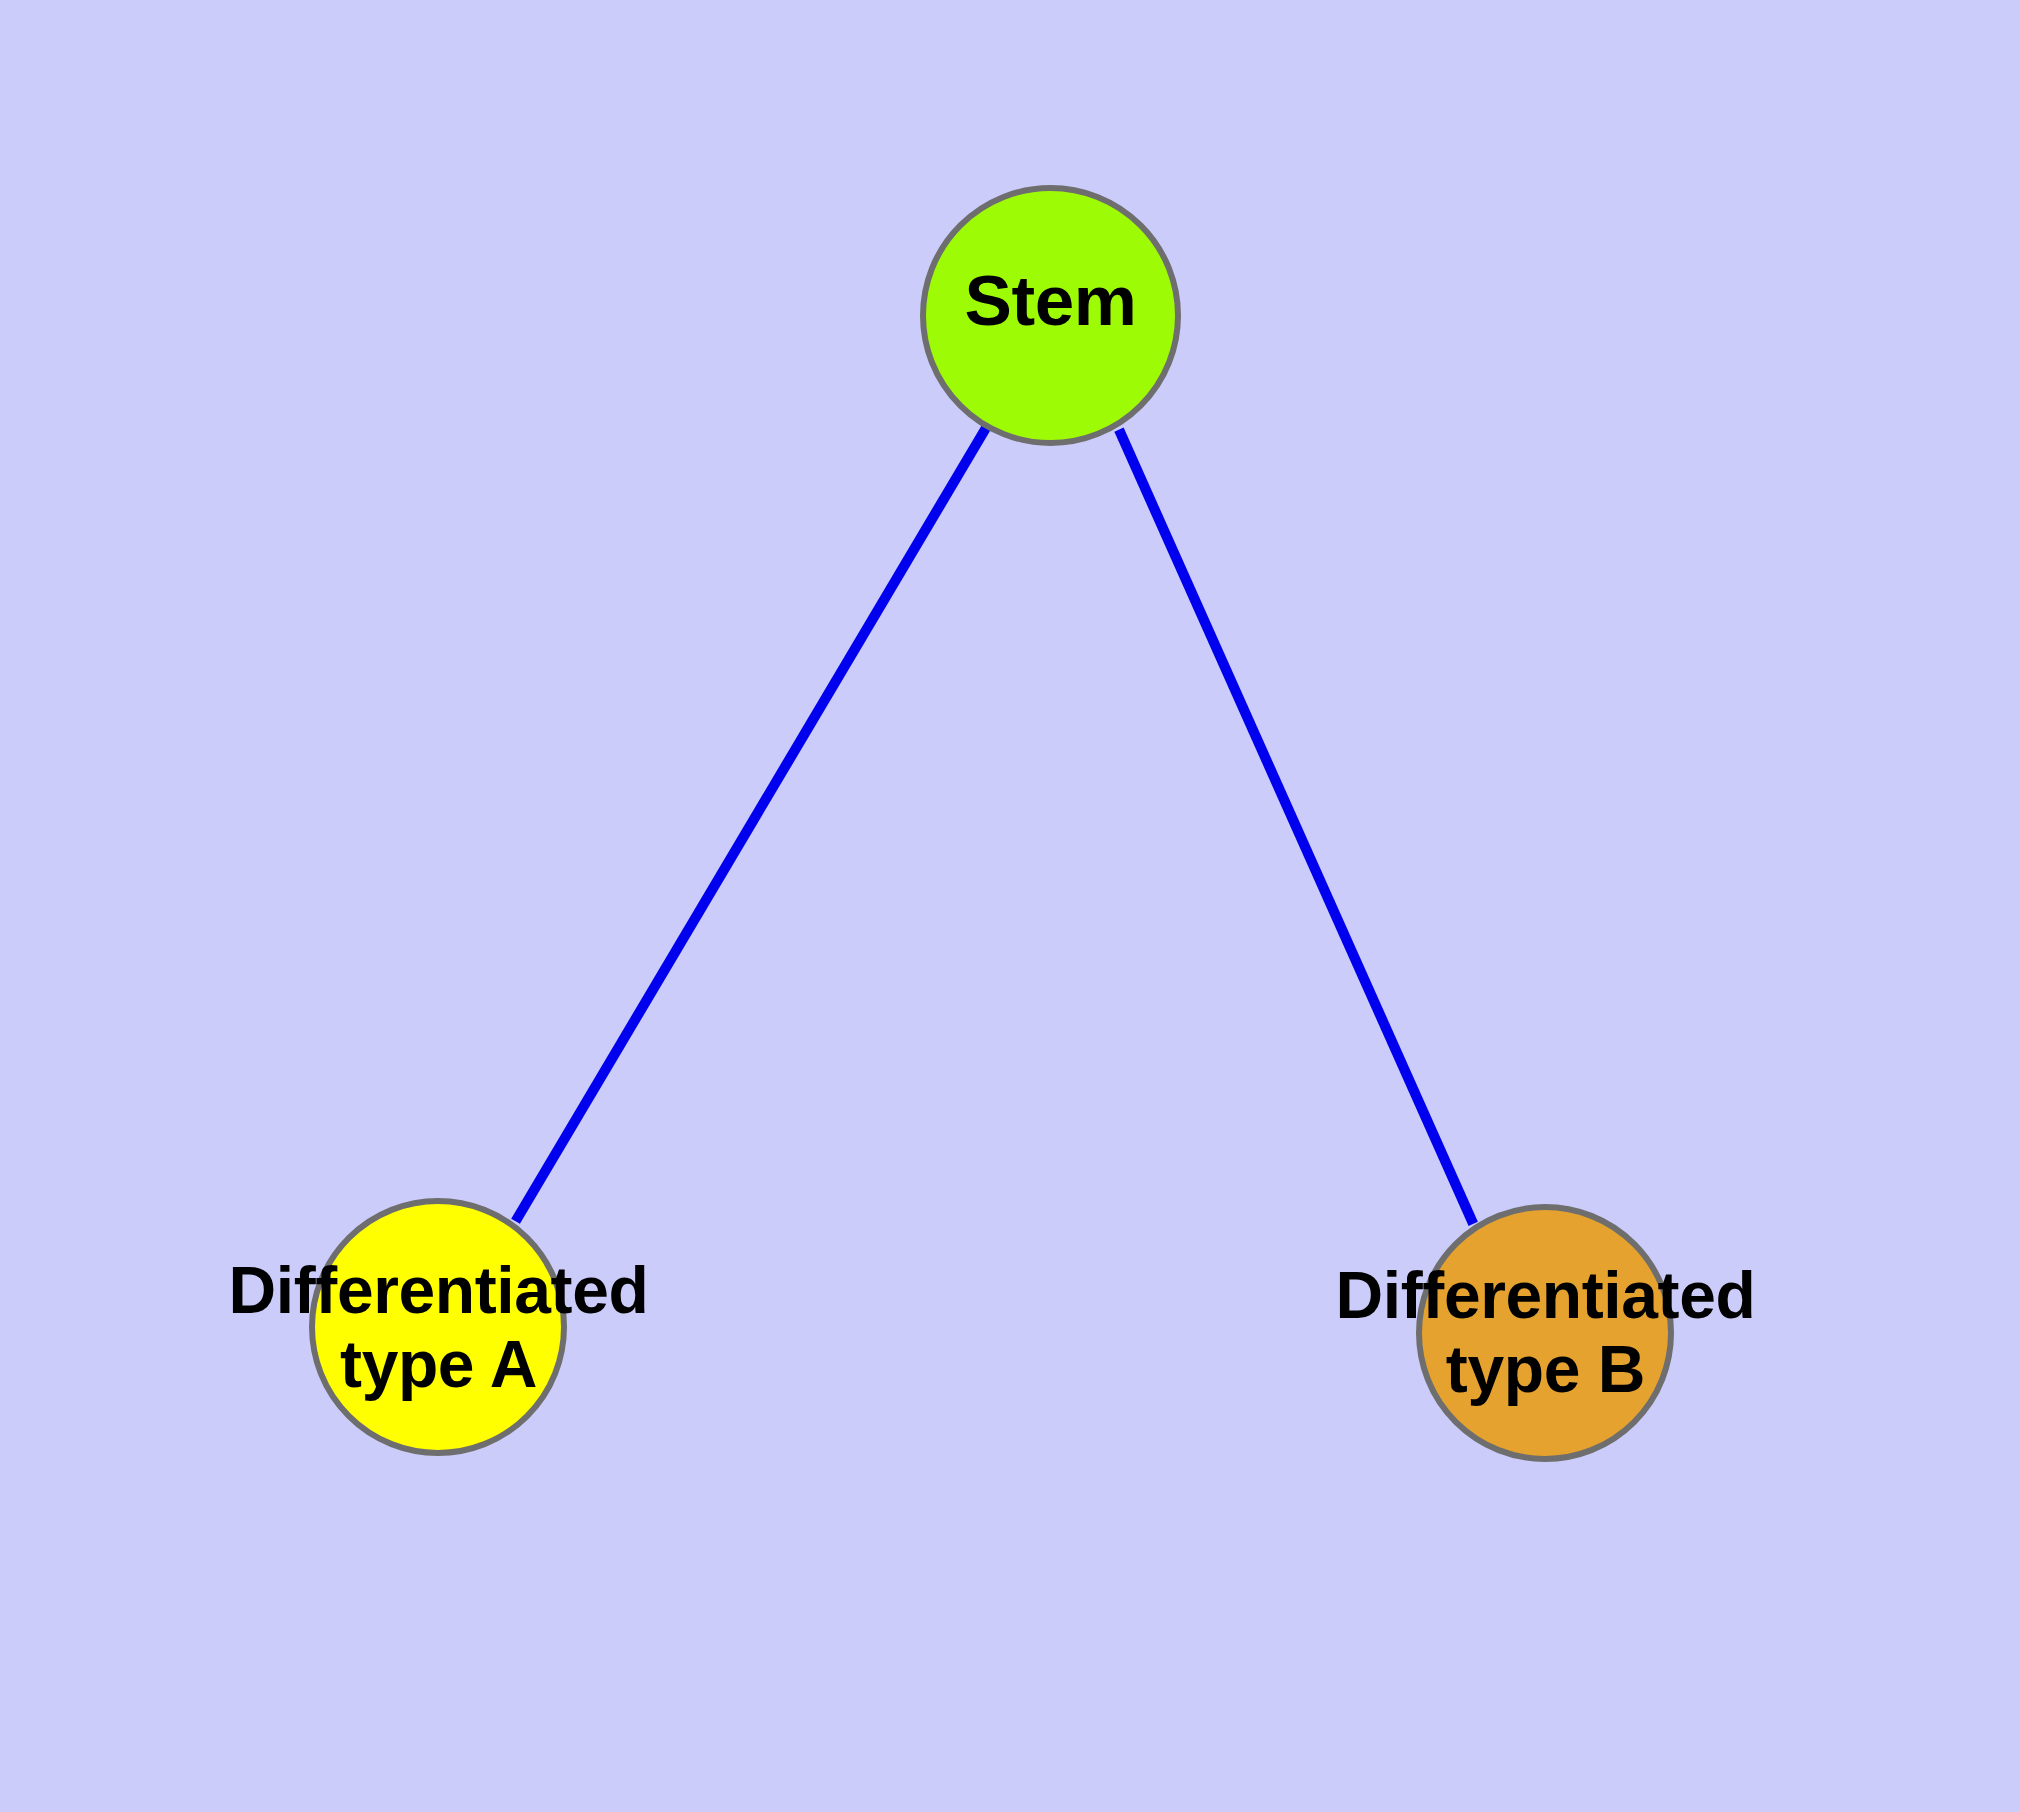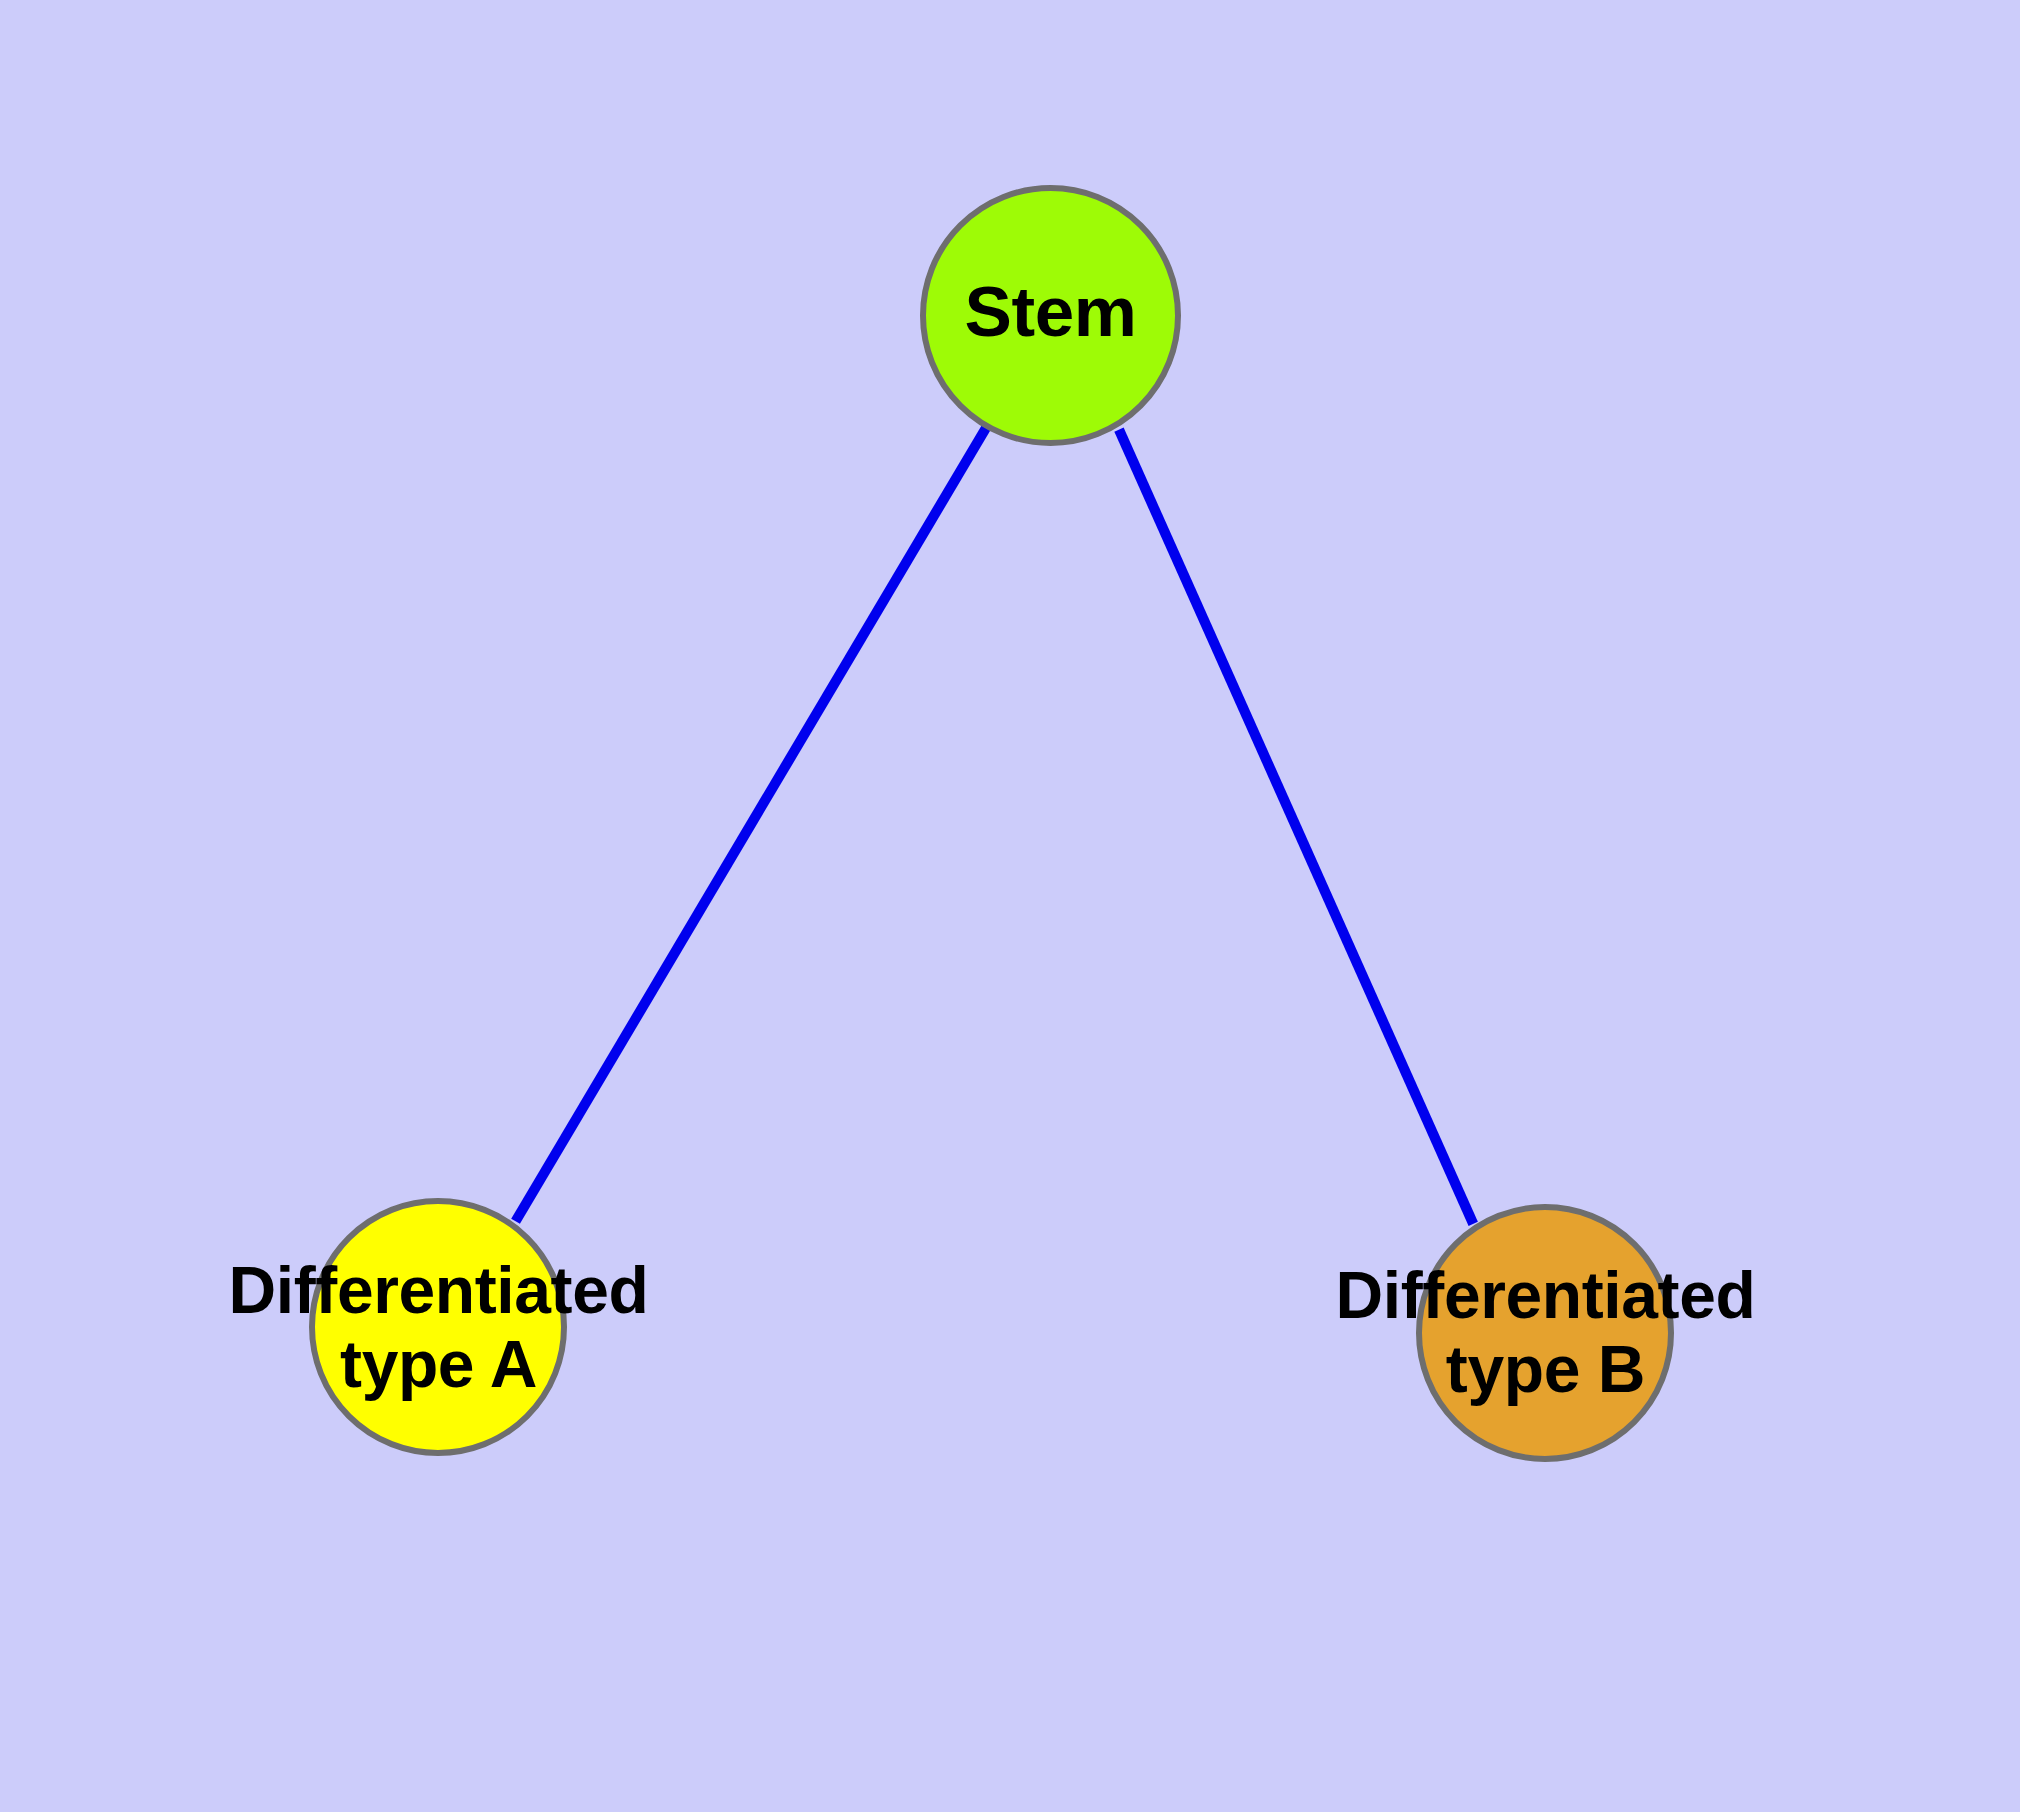--- a/index.html
+++ b/index.html
@@ -56,7 +56,7 @@
   <div class="node" style="left: 309px; top: 1198px; width: 258px; height: 258px; background: rgb(255, 255, 0); border: 6px solid rgb(110, 110, 110);"></div>
   <div class="node" style="left: 1416px; top: 1204px; width: 258px; height: 258px; background: rgb(229, 162, 46); border: 6px solid rgb(110, 110, 110);"></div>
 
-  <div class="node-label" style="font-size: 71px; color: rgb(0, 0, 0); left: 542px; top: 142px; width: 1017px; height: 339px; display: flex; align-items: center; justify-content: center;">Stem</div>
+  <div class="node-label" style="font-size: 71px; color: rgb(0, 0, 0); left: 542px; top: 131px; width: 1017px; height: 339px; display: flex; align-items: center; justify-content: center;">Stem</div>
   <div class="node-label" style="font-size: 66px; color: rgb(0, 0, 0); left: -70px; top: 1158px; width: 1017px; height: 339px; display: flex; align-items: center; justify-content: center;">Differentiated
 type A</div>
   <div class="node-label" style="font-size: 66px; color: rgb(0, 0, 0); left: 1037px; top: 1163px; width: 1017px; height: 339px; display: flex; align-items: center; justify-content: center;">Differentiated

